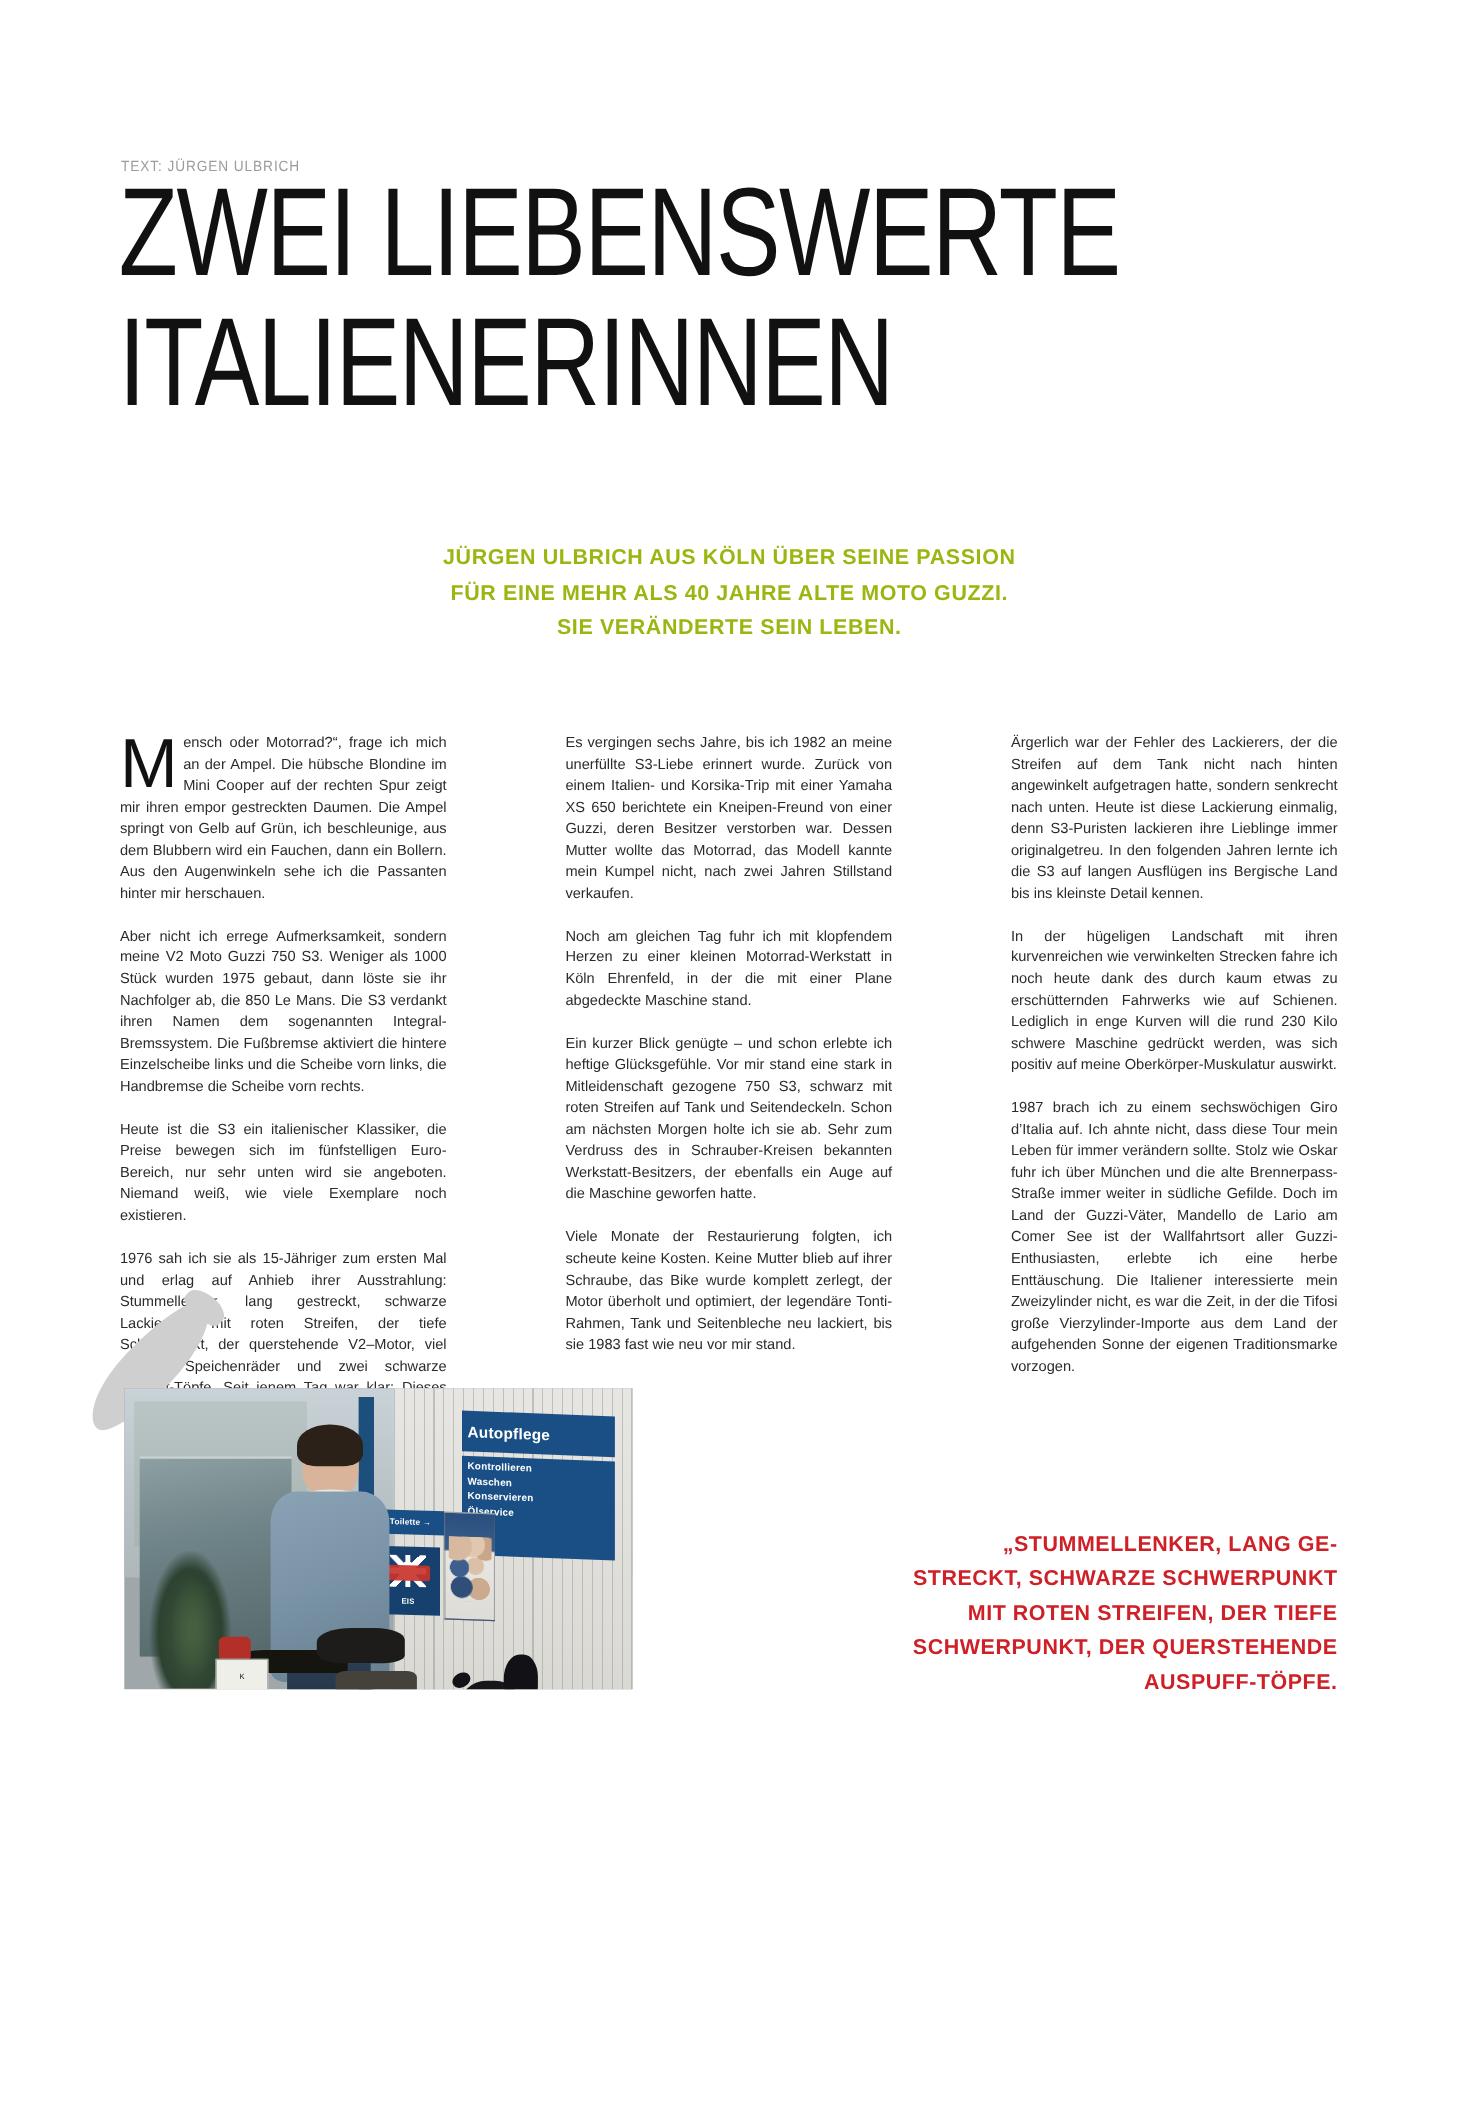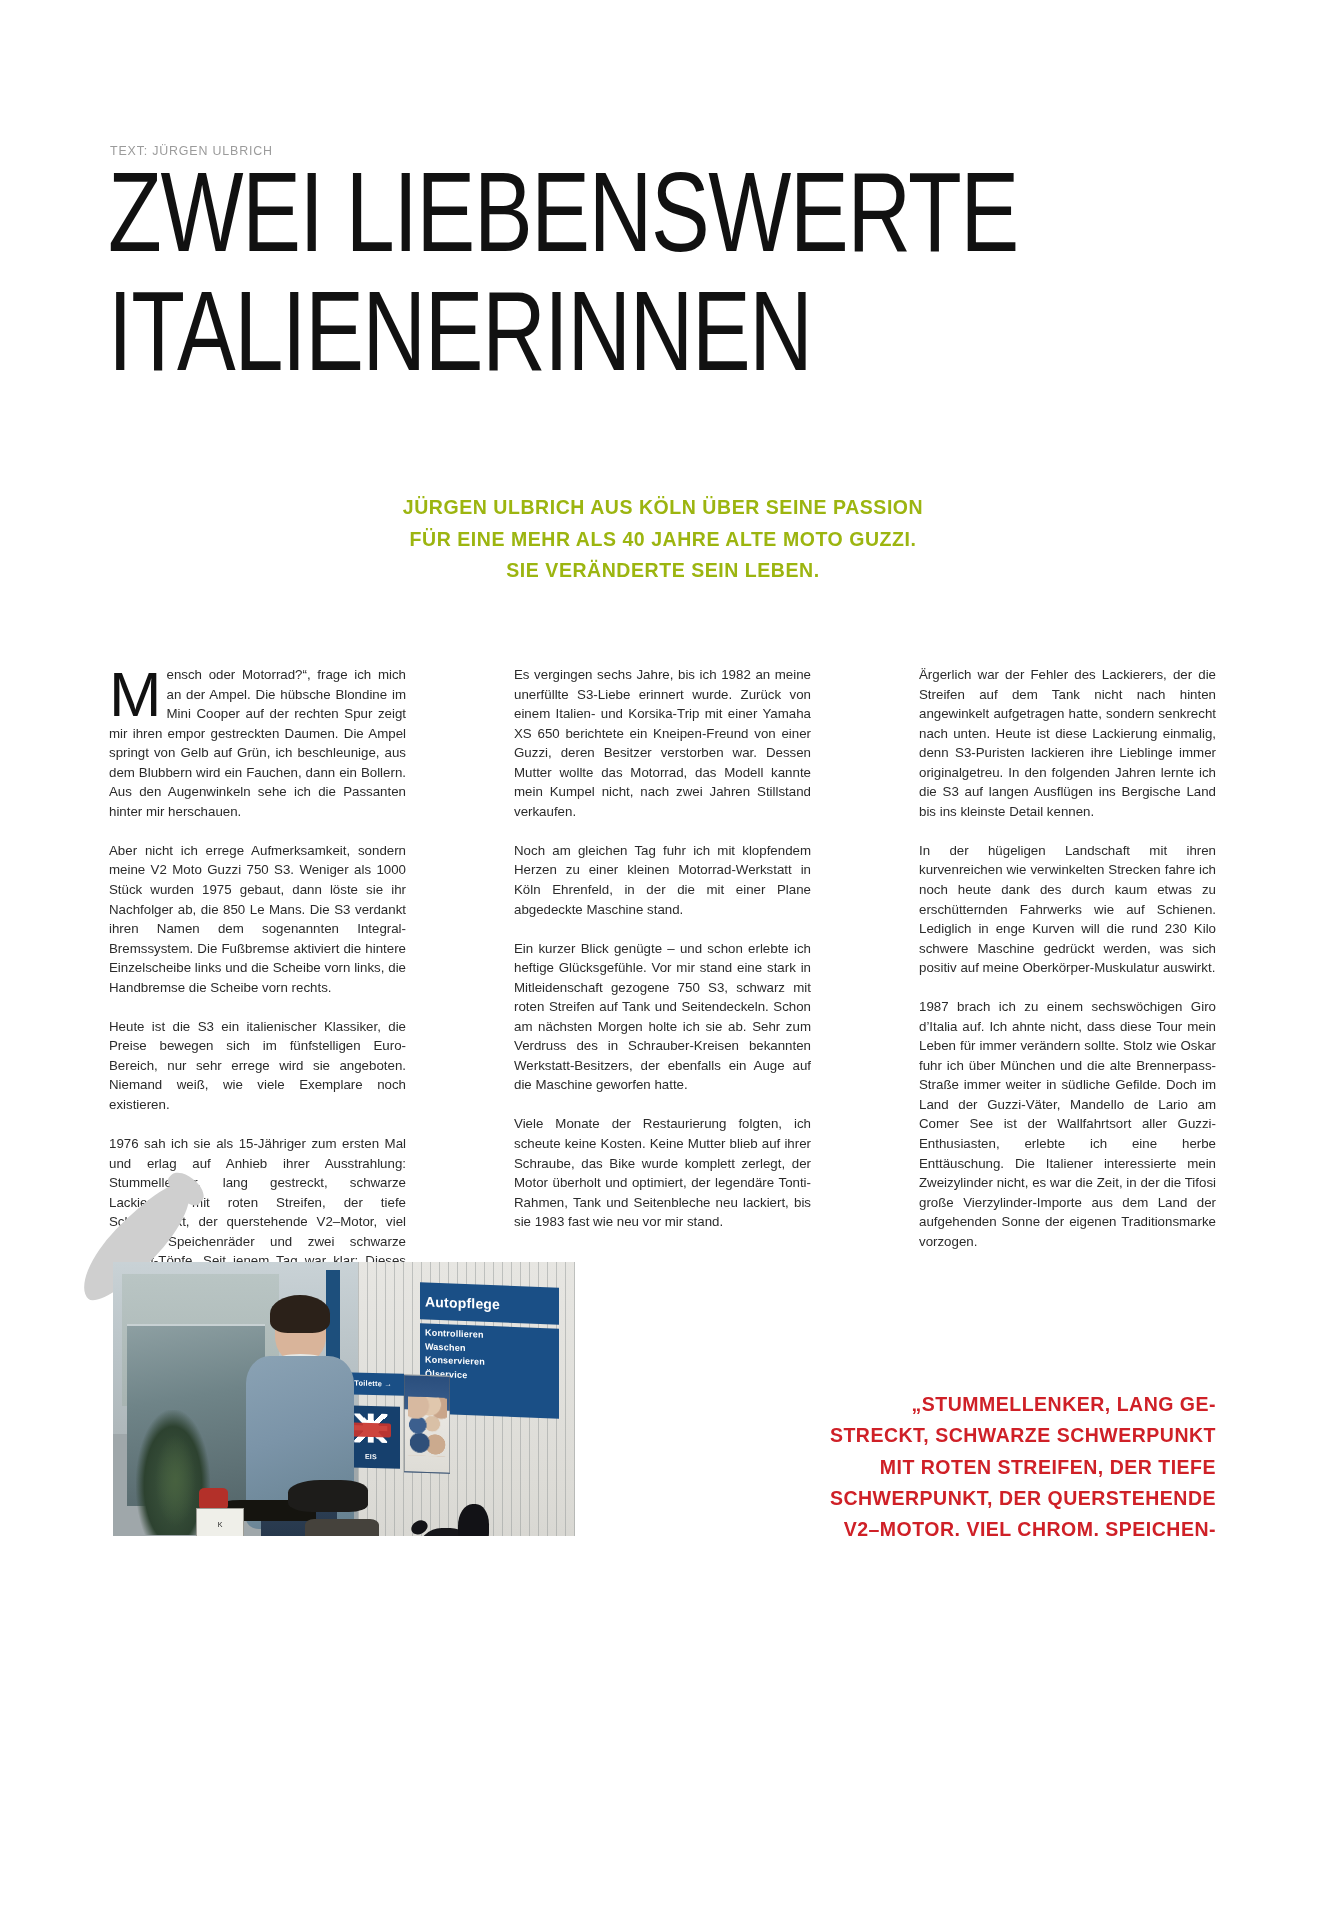--- a/index.html
+++ b/index.html
@@ -542,7 +542,7 @@
         <span class="dropcap">M</span><span>ensch oder Motorrad?“, frage ich mich an der Ampel. Die hübsche Blondine im Mini Cooper auf der rechten Spur zeigt mir ihren empor gestreckten Daumen. Die Ampel springt von Gelb auf Grün, ich beschleunige, aus dem Blubbern wird ein Fauchen, dann ein Bollern. Aus den Augenwinkeln sehe ich die Passanten hinter mir herschauen.</span>
       </p>
       <p>Aber nicht ich errege Aufmerksamkeit, sondern meine V2 Moto Guzzi 750 S3. Weniger als 1000 Stück wurden 1975 gebaut, dann löste sie ihr Nachfolger ab, die 850 Le Mans. Die S3 verdankt ihren Namen dem sogenannten Integral-Bremssystem. Die Fußbremse aktiviert die hintere Einzelscheibe links und die Scheibe vorn links, die Handbremse die Scheibe vorn rechts.</p>
-      <p>Heute ist die S3 ein italienischer Klassiker, die Preise bewegen sich im fünfstelligen Euro-Bereich, nur sehr errege wird sie angeboten. Niemand weiß, wie viele Exemplare noch existieren.</p>
+      <p>Heute ist die S3 ein italienischer Klassiker, die Preise bewegen sich im fünfstelligen Euro-Bereich, nur sehr unten wird sie angeboten. Niemand weiß, wie viele Exemplare noch existieren.</p>
       <p>1976 sah ich sie als 15-Jähriger zum ersten Mal und erlag auf Anhieb ihrer Ausstrahlung: Stummellenker, lang gestreckt, schwarze Lackierung mit roten Streifen, der tiefe Schwerpunkt, der querstehende V2–Motor, viel Chrom, Speichenräder und zwei schwarze Auspuff-Töpfe. Seit jenem Tag war klar: Dieses Bike muss ich haben.</p>
     </div>
 

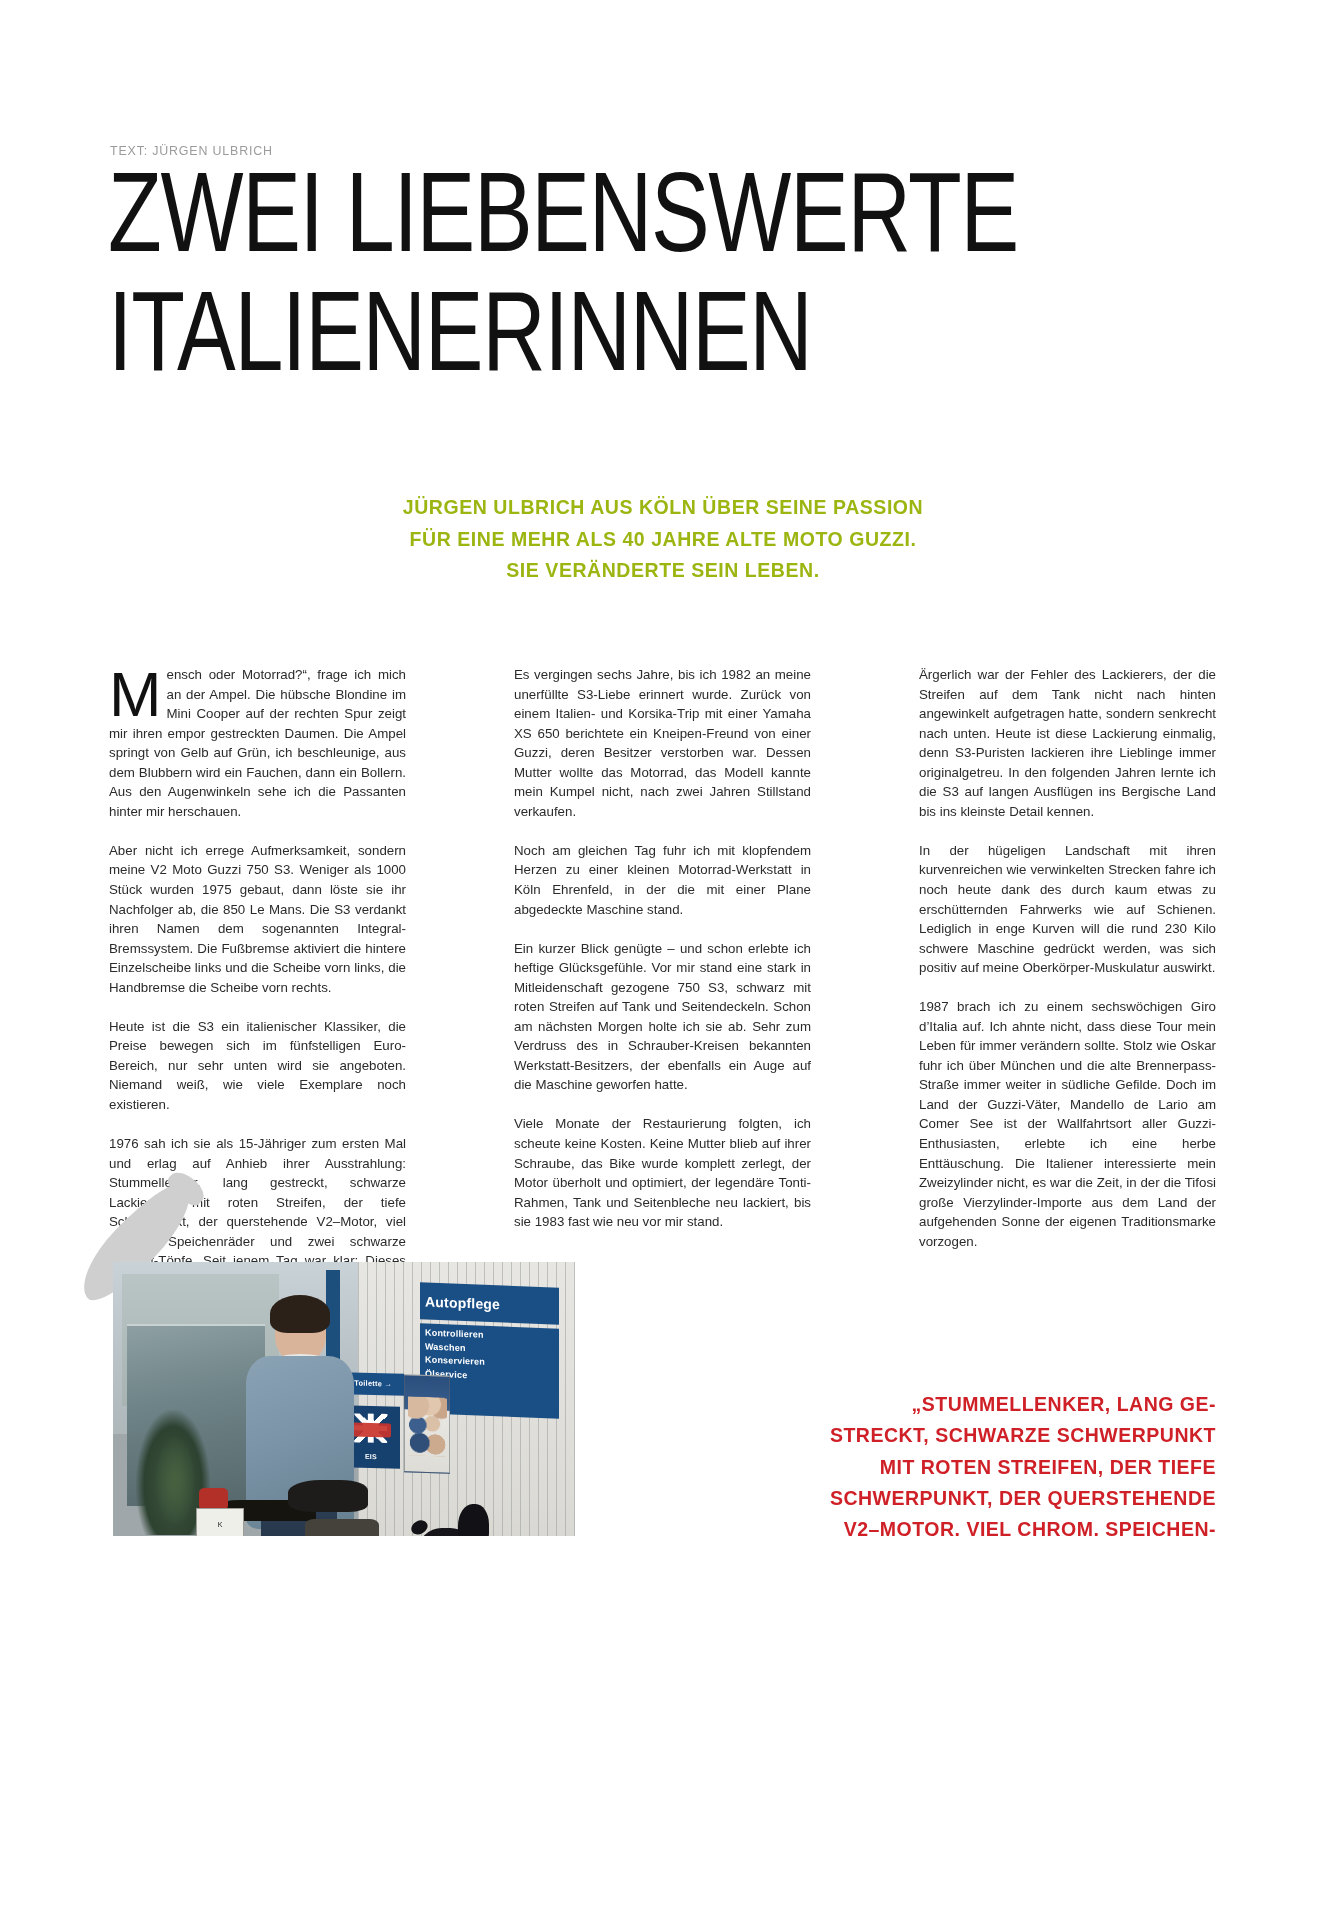--- a/index.html
+++ b/index.html
@@ -629,7 +629,6 @@
     <span>STRECKT, SCHWARZE SCHWERPUNKT</span>
     <span>MIT ROTEN STREIFEN, DER TIEFE</span>
     <span>SCHWERPUNKT, DER QUERSTEHENDE</span>
-    <span>V2–MOTOR, VIEL CHROM, SPEICHEN-</span>
     <span>AUSPUFF-TÖPFE.</span>
     <span>RÄDER UND ZWEI SCHWARZE</span>
     <span>SEIT JENEM TAG WAR KLAR:</span>

